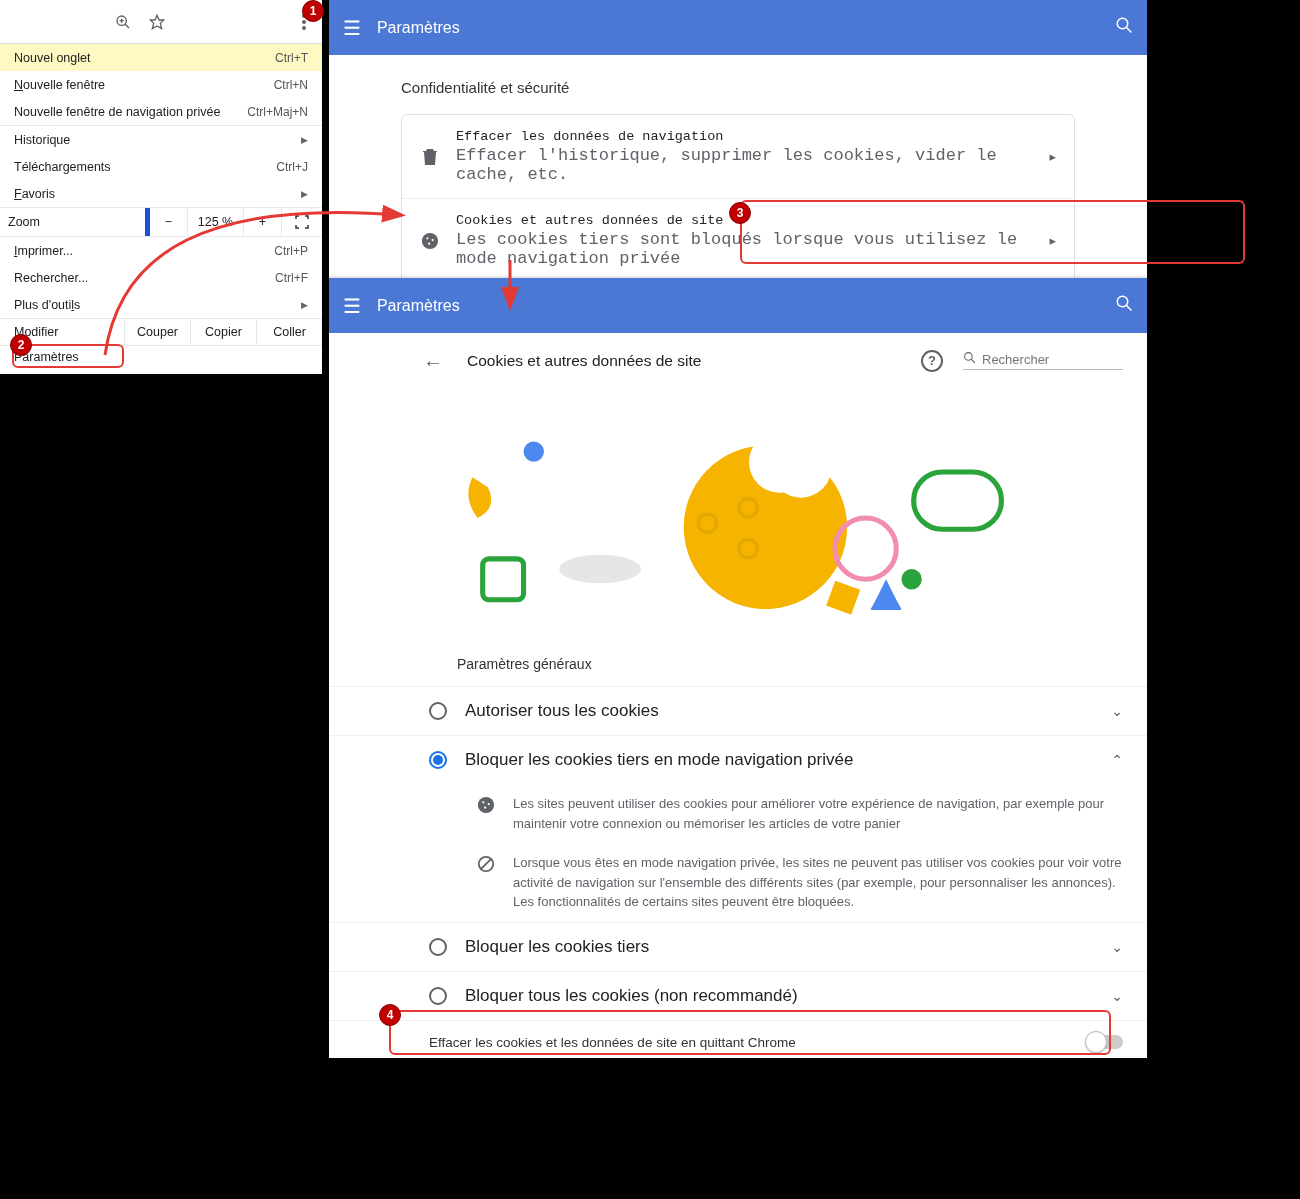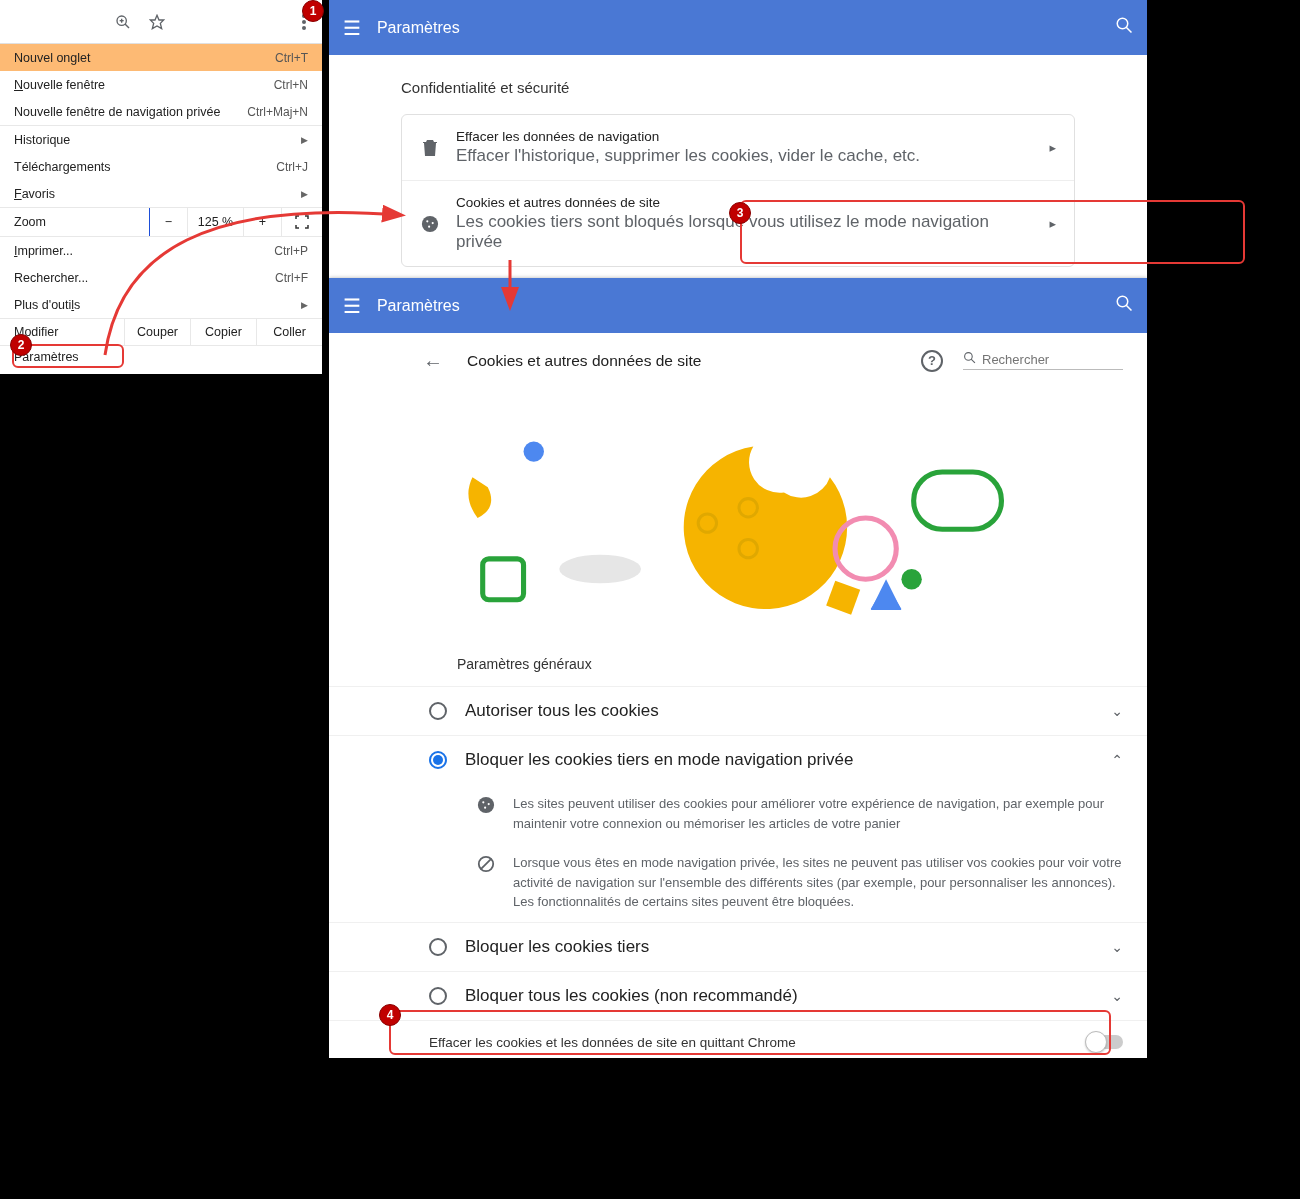--- a/index.html
+++ b/index.html
@@ -13,7 +13,7 @@
   .badge { position:absolute; top:-10px; right:-8px; width:22px; height:22px; border-radius:50%; background:#c00000; color:#fff; font-size:12px; font-weight:bold; display:flex; align-items:center; justify-content:center; border:1px solid #8a0000;}
   .menu-item { display:flex; justify-content:space-between; align-items:center; padding: 4px 14px; height: 27px; font-size:12.5px; color:#222; }
   .menu-item .sc { color:#555; font-size:12px; }
-  .menu-item.hover { background:#fdba74; }
+  .menu-item.hover { background:#fef9c3; }
   .menu-sep { border-top:1px solid #e8e8e8; margin:0; }
   .zoom-row { display:flex; align-items:center; height:30px; font-size:12.5px; color:#222; border-top:1px solid #e8e8e8; border-bottom:1px solid #e8e8e8;}
   .zoom-row .lbl { flex:1; padding-left:14px; border-right:1px solid #1d4ed8; height:100%; display:flex; align-items:center;}

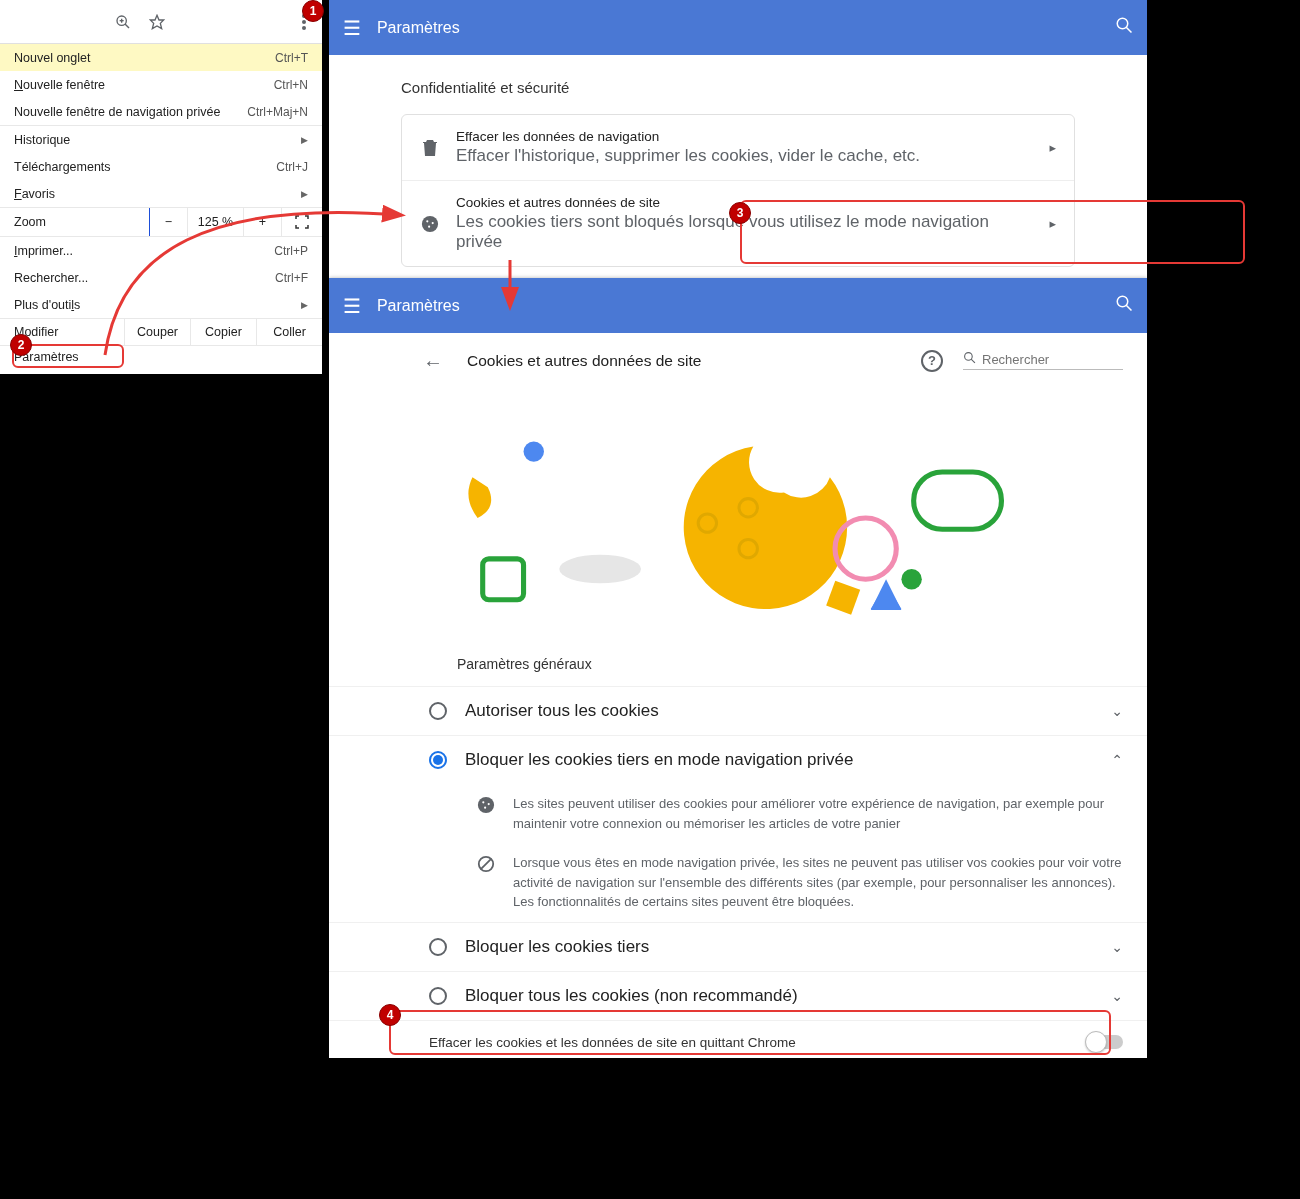--- a/index.html
+++ b/index.html
@@ -43,7 +43,7 @@
   .card-row { display:flex; align-items:center; padding:14px 18px; gap:16px; border-bottom:1px solid #eee;}
   .card-row:last-child { border-bottom:none;}
   .card-row .icn { width:20px; color:#5f6368; display:flex; align-items:center; justify-content:center;}
-  .card-row .txt { flex:1; }
+  .card-row .txt { flex:1;font-family:Liberation Mono, monospace; }
   .card-row .t1 { font-size:13.5px; color:#222;}
   .card-row .t2 { font-size:17px; color:#5f6368; margin-top:2px;}
   .card-row .chev { color:#5f6368; font-size:13px;}

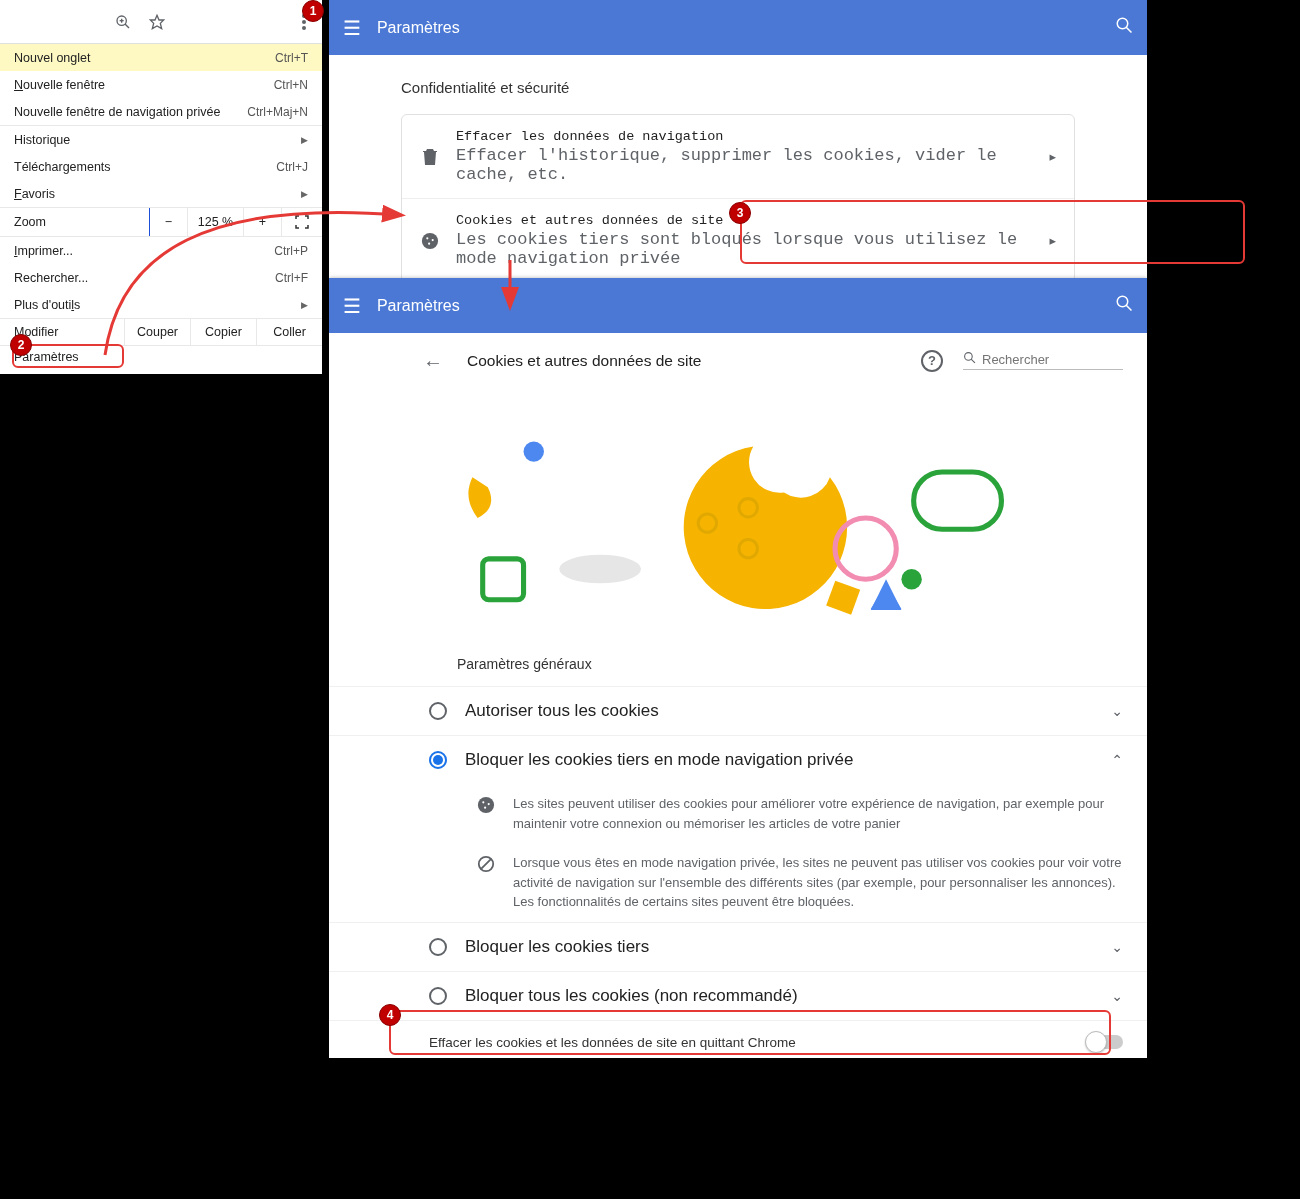--- a/index.html
+++ b/index.html
@@ -16,7 +16,7 @@
   .menu-item.hover { background:#fef9c3; }
   .menu-sep { border-top:1px solid #e8e8e8; margin:0; }
   .zoom-row { display:flex; align-items:center; height:30px; font-size:12.5px; color:#222; border-top:1px solid #e8e8e8; border-bottom:1px solid #e8e8e8;}
-  .zoom-row .lbl { flex:1; padding-left:14px; border-right:1px solid #1d4ed8; height:100%; display:flex; align-items:center;}
+  .zoom-row .lbl { flex:1; padding-left:8px; border-right:5px solid #1d4ed8; height:100%; display:flex; align-items:center;}
   .zoom-row .zbtn { width:38px; text-align:center; height:100%; display:flex; align-items:center; justify-content:center; border-right:1px solid #e8e8e8;}
   .zoom-row .zval { width:56px; text-align:center; height:100%; display:flex; align-items:center; justify-content:center; border-right:1px solid #e8e8e8;}
   .zoom-row .fs { width:40px; display:flex; align-items:center; justify-content:center;}

